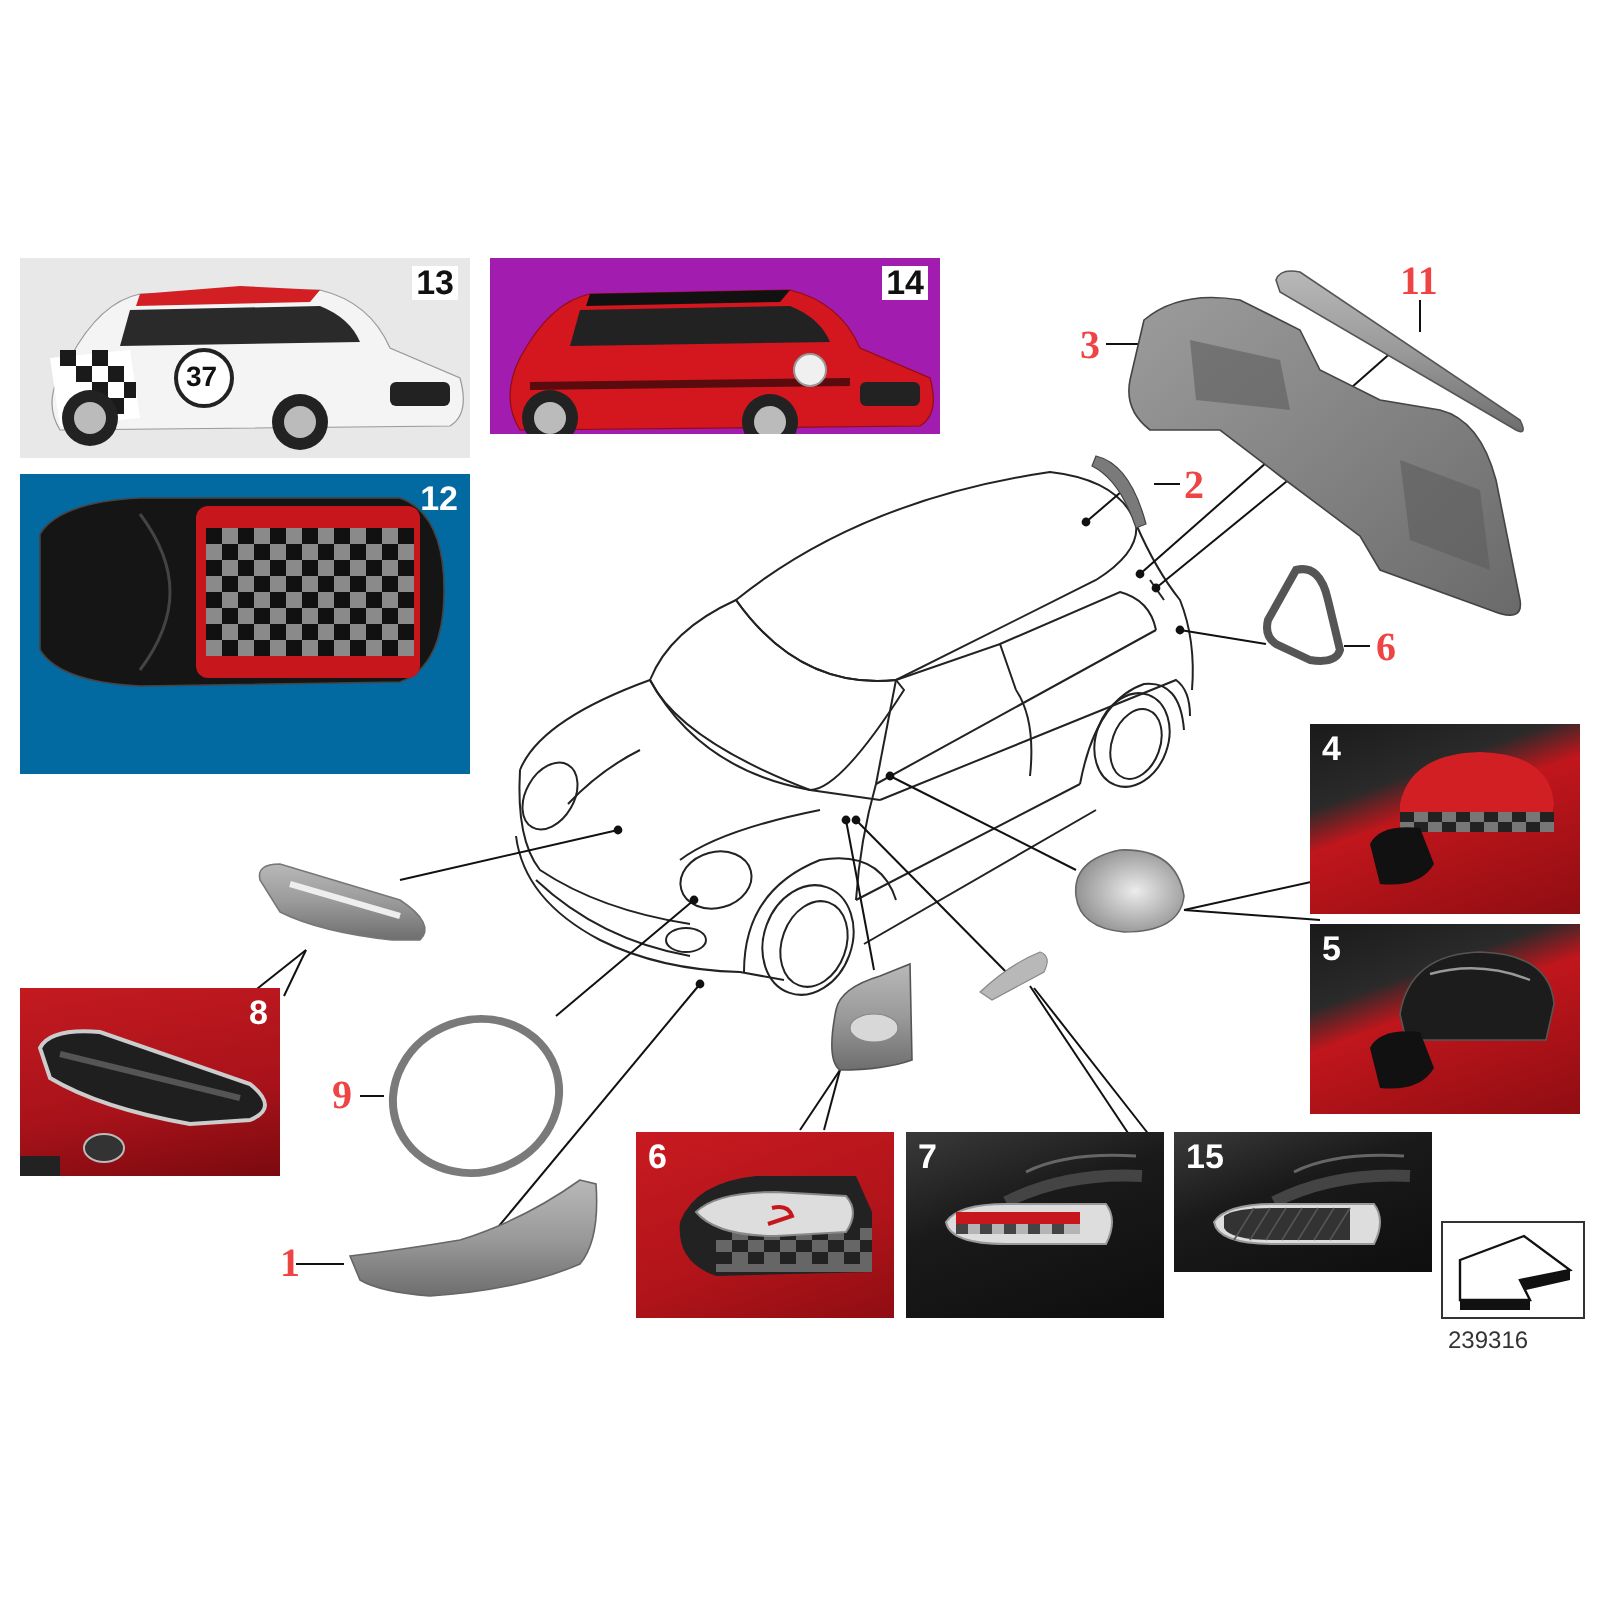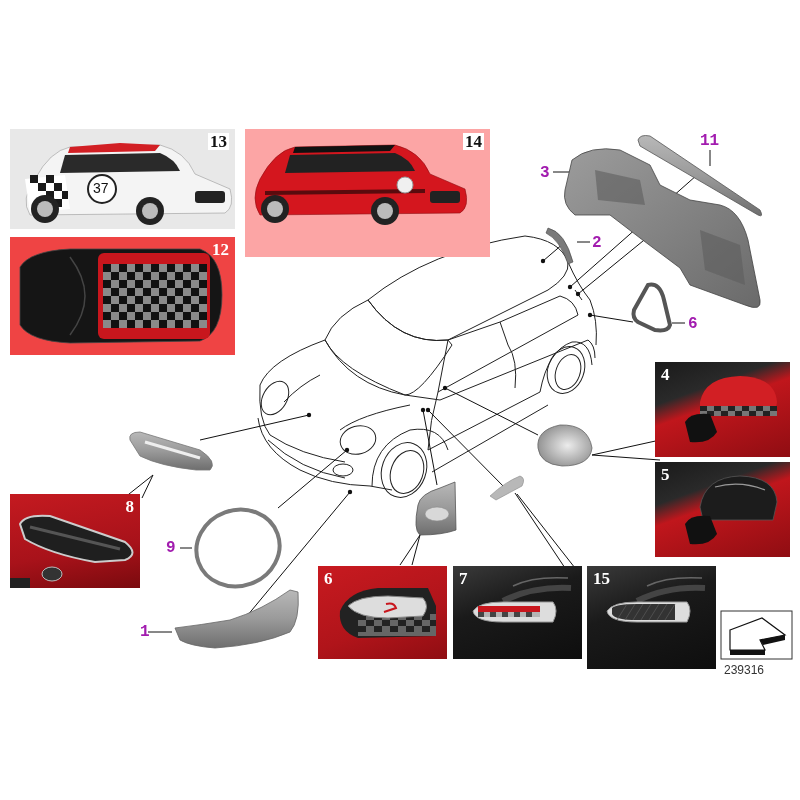--- a/index.html
+++ b/index.html
@@ -8,7 +8,7 @@
   .stage { position: absolute; left: 0; top: 0; width: 800px; height: 800px; }
   .photo { position: absolute; overflow: hidden; }
   .photo .num { position: absolute; top: 4px; right: 6px; font-weight: bold;
-                font-size: 17px; line-height: 17px; font-family: Liberation Serif, serif; }
+                font-size: 17px; line-height: 17px; font-family: Liberation Sans, sans-serif; }
   .photo .num.left { left: 6px; right: auto; }
   .num.dark { color: #111; background: #fff; padding: 0 2px; }
   .num.light { color: #fff; }

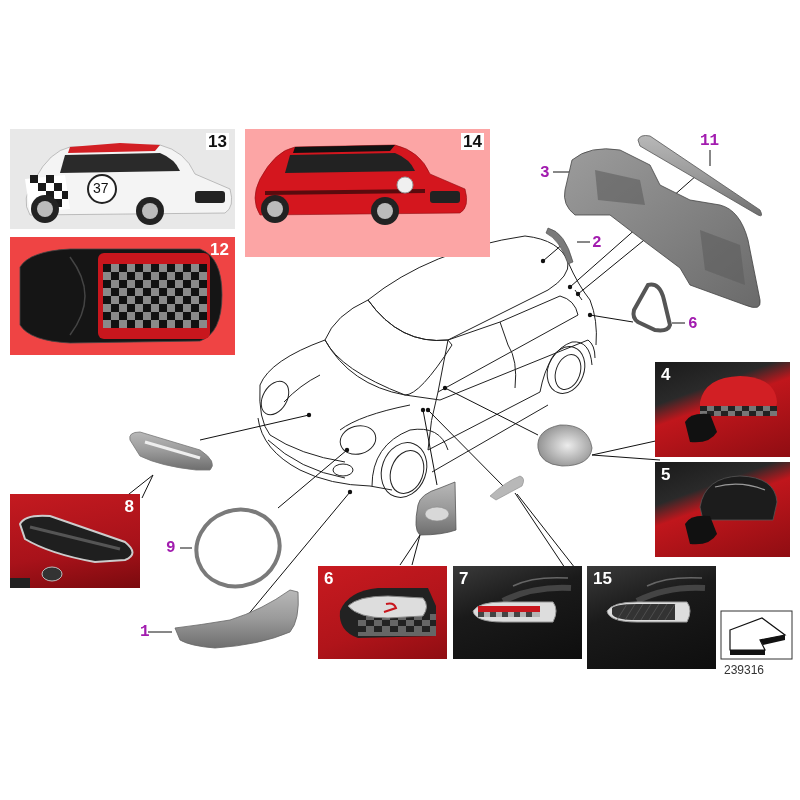--- a/index.html
+++ b/index.html
@@ -187,7 +187,7 @@
     <span class="num dark">13</span>
   </div>
 
-  <div class="photo" style="left:245px;top:129px;width:225px;height:128px;background:#fca5a5;padding-left:20px;">
+  <div class="photo" style="left:245px;top:129px;width:225px;height:88px;background:#a21caf;">
     <svg width="225" height="100" viewBox="0 0 225 100">
       <path d="M15 50 Q 30 22 50 18 L 150 16 Q 175 22 185 45 L 220 60 Q 225 78 215 84 L 15 86 Q 5 70 15 50 Z" fill="#d4161e" stroke="#8f0d12" stroke-width="0.6"></path>
       <path d="M50 18 L 150 16 L 145 22 L 48 24 Z" fill="#111"></path>

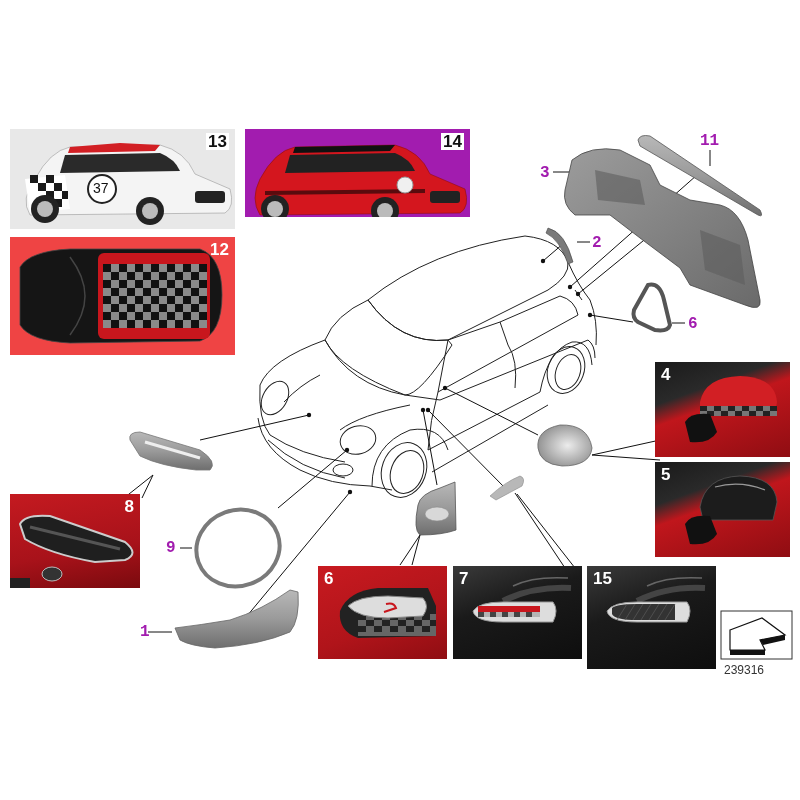--- a/index.html
+++ b/index.html
@@ -12,8 +12,8 @@
   .photo .num.left { left: 6px; right: auto; }
   .num.dark { color: #111; background: #fff; padding: 0 2px; }
   .num.light { color: #fff; }
-  .callout { position: absolute; font-weight: bold; font-size: 16px; color: #a21caf;
-             font-family: Liberation Mono, monospace; line-height: 16px; }
+  .callout { position: absolute; font-weight: bold; font-size: 20px; color: #ef4444;
+             font-family: Liberation Serif, serif; line-height: 16px; }
   .ref-code { position: absolute; left: 724px; top: 663px; font-size: 12px; color: #333;
               font-family: "Liberation Sans", sans-serif; }
   svg { position: absolute; left: 0; top: 0; }

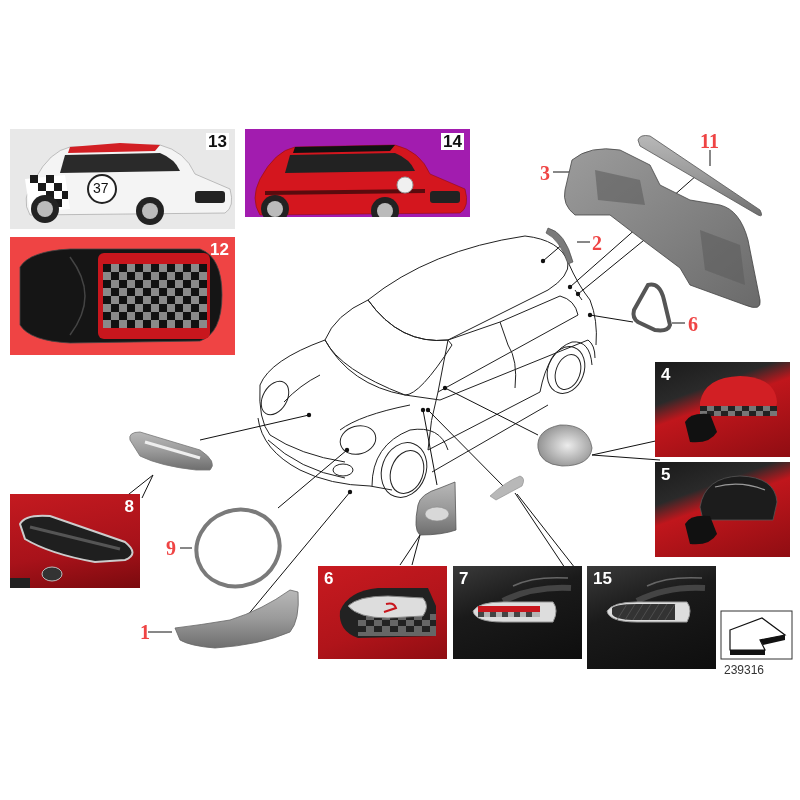--- a/index.html
+++ b/index.html
@@ -183,7 +183,7 @@
         <circle cx="140" cy="82" r="8" fill="#bbb"></circle>
       <rect x="185" y="62" width="30" height="12" rx="3" fill="#222"></rect>
     </svg>
-    <span style="position:absolute;left:83px;top:51px;font-weight:normal;font-size:14px;color:#111;">37</span>
+    <span style="position:absolute;left:83px;top:51px;font-weight:bold;font-size:14px;color:#111;">37</span>
     <span class="num dark">13</span>
   </div>
 

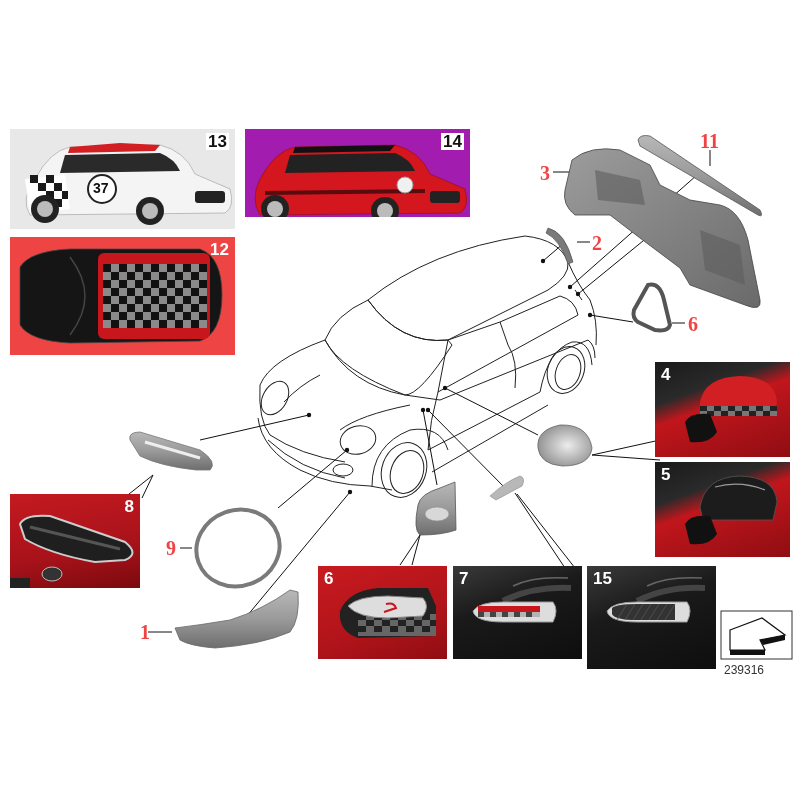--- a/index.html
+++ b/index.html
@@ -203,7 +203,7 @@
     <span class="num dark">14</span>
   </div>
 
-  <div class="photo" style="left:10px;top:237px;width:225px;height:118px;background:#ef4444;">
+  <div class="photo" style="left:10px;top:237px;width:225px;height:150px;background:#0369a1;">
     <svg width="225" height="118" viewBox="0 0 225 118">
       <path d="M10 30 Q 20 14 60 12 L 190 12 Q 212 20 212 58 Q 212 96 190 104 L 60 106 Q 20 104 10 88 Z" fill="#151515" stroke="#444" stroke-width="0.8"></path>
       <rect x="88" y="16" width="112" height="86" rx="6" fill="#c8161d"></rect>

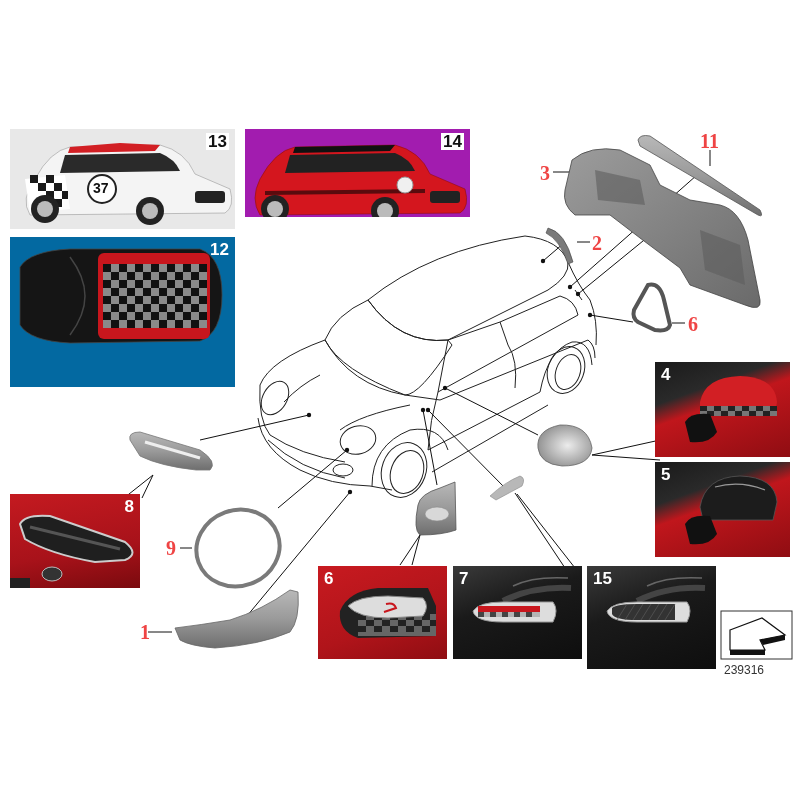--- a/index.html
+++ b/index.html
@@ -355,7 +355,7 @@
     <span class="num light left">7</span>
   </div>
 
-  <div class="photo" style="left:587px;top:566px;width:129px;height:103px;background:linear-gradient(160deg,#3a3a3a 0%,#1a1a1a 40%,#0e0e0e 100%);text-align:right;">
+  <div class="photo" style="left:587px;top:566px;width:129px;height:70px;background:linear-gradient(160deg,#3a3a3a 0%,#1a1a1a 40%,#0e0e0e 100%);text-align:right;">
     <svg width="129" height="93" viewBox="0 0 129 93">
       <path d="M60 20 Q 80 10 115 12" stroke="#666" fill="none" stroke-width="1.5"></path>
       <path d="M50 35 Q 80 20 118 22" stroke="#444" fill="none" stroke-width="6"></path>

